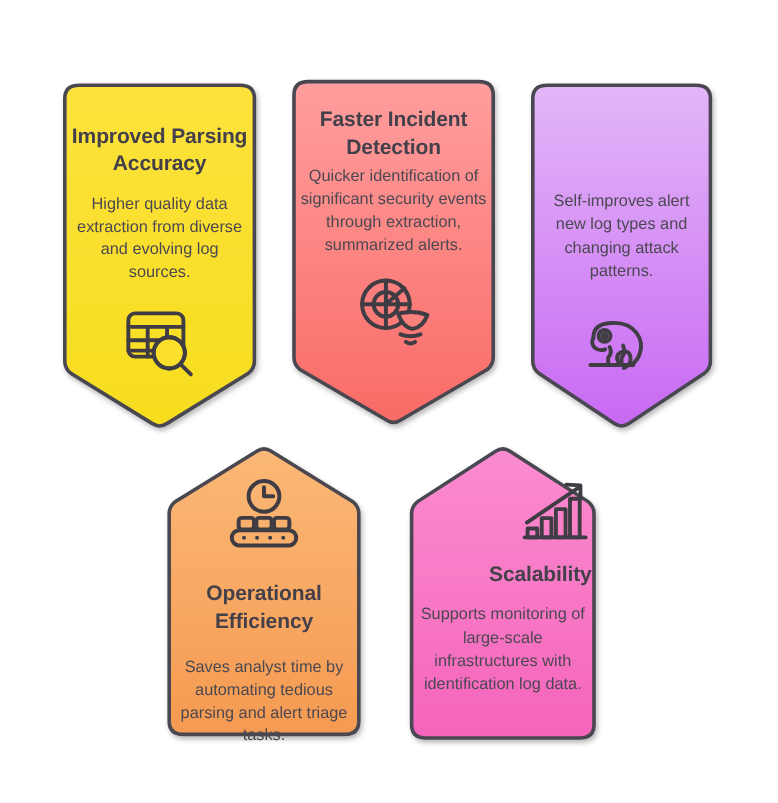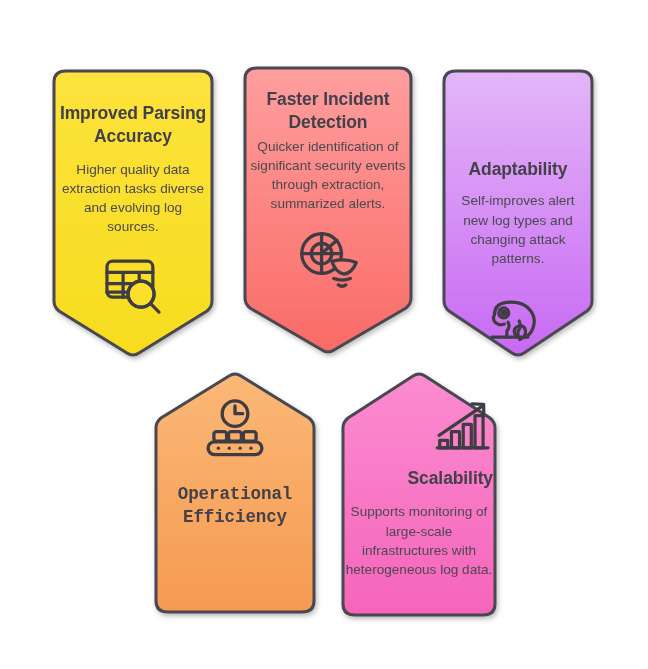--- a/index.html
+++ b/index.html
@@ -125,7 +125,7 @@
     </div>
     <div class="content">
       <div class="title">Improved Parsing Accuracy</div>
-      <div class="desc">Higher quality data extraction tasks diverse and evolving log sources.</div>
+      <div class="desc">Higher quality data extraction from diverse and evolving log sources.</div>
       <div class="icon">
         <svg viewBox="0 0 100 100" width="62" height="62">
           <rect x="8" y="10" width="74" height="58" rx="9"></rect>

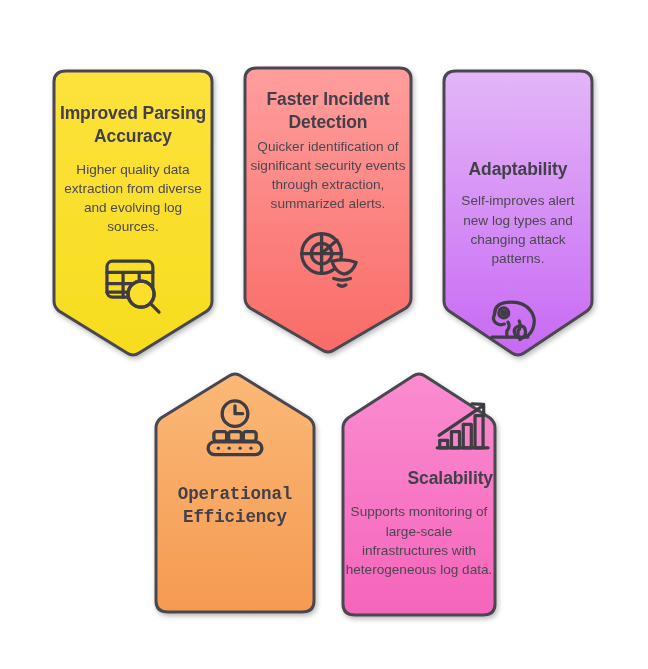--- a/index.html
+++ b/index.html
@@ -191,7 +191,6 @@
       </svg>
     </div>
     <div class="content">
-      <div class="title">Adaptability</div>
       <div class="desc">Self-improves alert new log types and changing attack patterns.</div>
       <div class="icon">
         <svg viewBox="0 0 100 100" width="62" height="62">

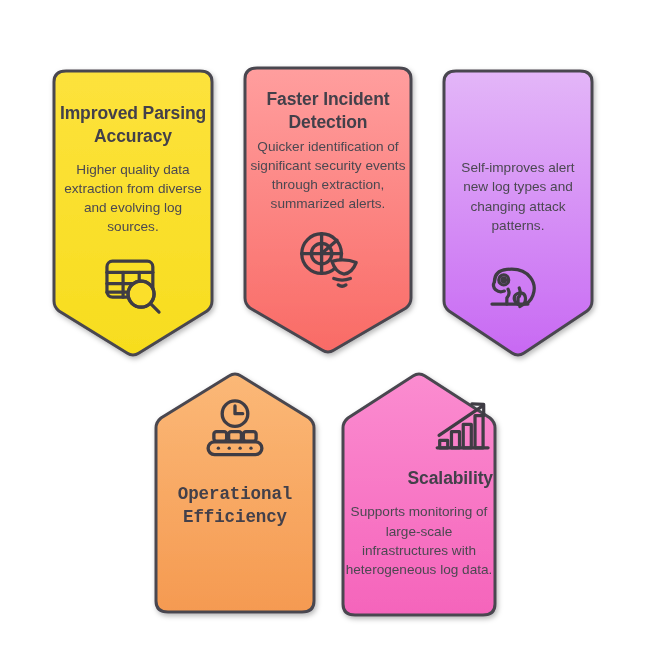--- a/index.html
+++ b/index.html
@@ -83,7 +83,7 @@
   #card-adaptability { left: 434px; top: 68px;  width: 168px; height: 288px; }
 
   
-  #card-efficiency   { left: 146px; top: 371px; width: 178px; height: 245px; font-family: Liberation Mono, monospace; }
+  #card-efficiency   { left: 131px; top: 371px; width: 178px; height: 245px; }
   #card-scalability  { left: 333px; top: 371px; width: 172px; height: 248px; }
 
   #card-parsing .content      { padding: 34px 13px 0; }

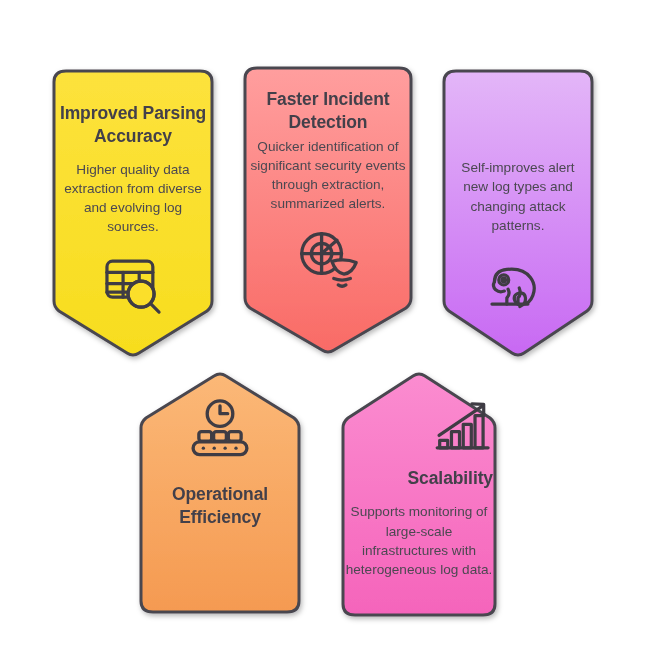--- a/index.html
+++ b/index.html
@@ -268,7 +268,7 @@
         </svg>
       </div>
       <div class="title">Scalability</div>
-      <div class="desc">Supports monitoring of large-scale infrastructures with heterogeneous log data.</div>
+      <div class="desc">Supports monitoring of large-scale infrastructures with identification log data.</div>
     </div>
   </div>
 

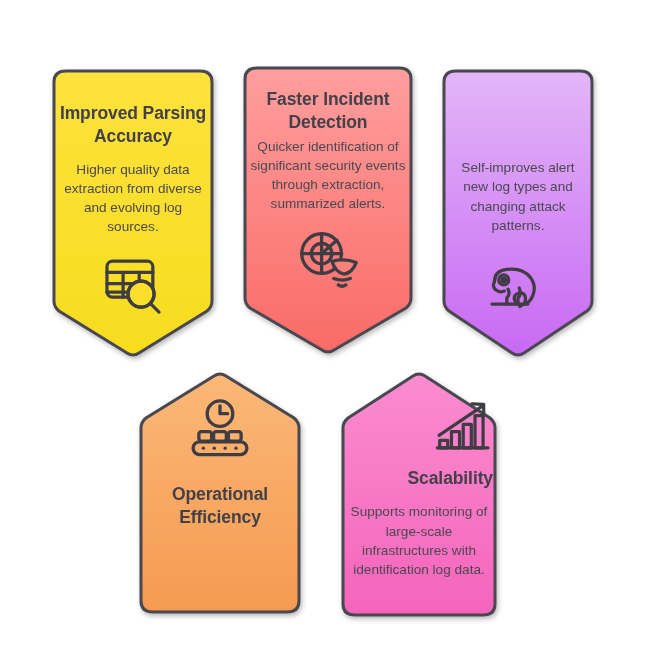--- a/index.html
+++ b/index.html
@@ -237,6 +237,7 @@
         </svg>
       </div>
       <div class="title">Operational Efficiency</div>
+      <div class="desc">Saves analyst time by automating tedious parsing and alert triage tasks.</div>
     </div>
   </div>
 

